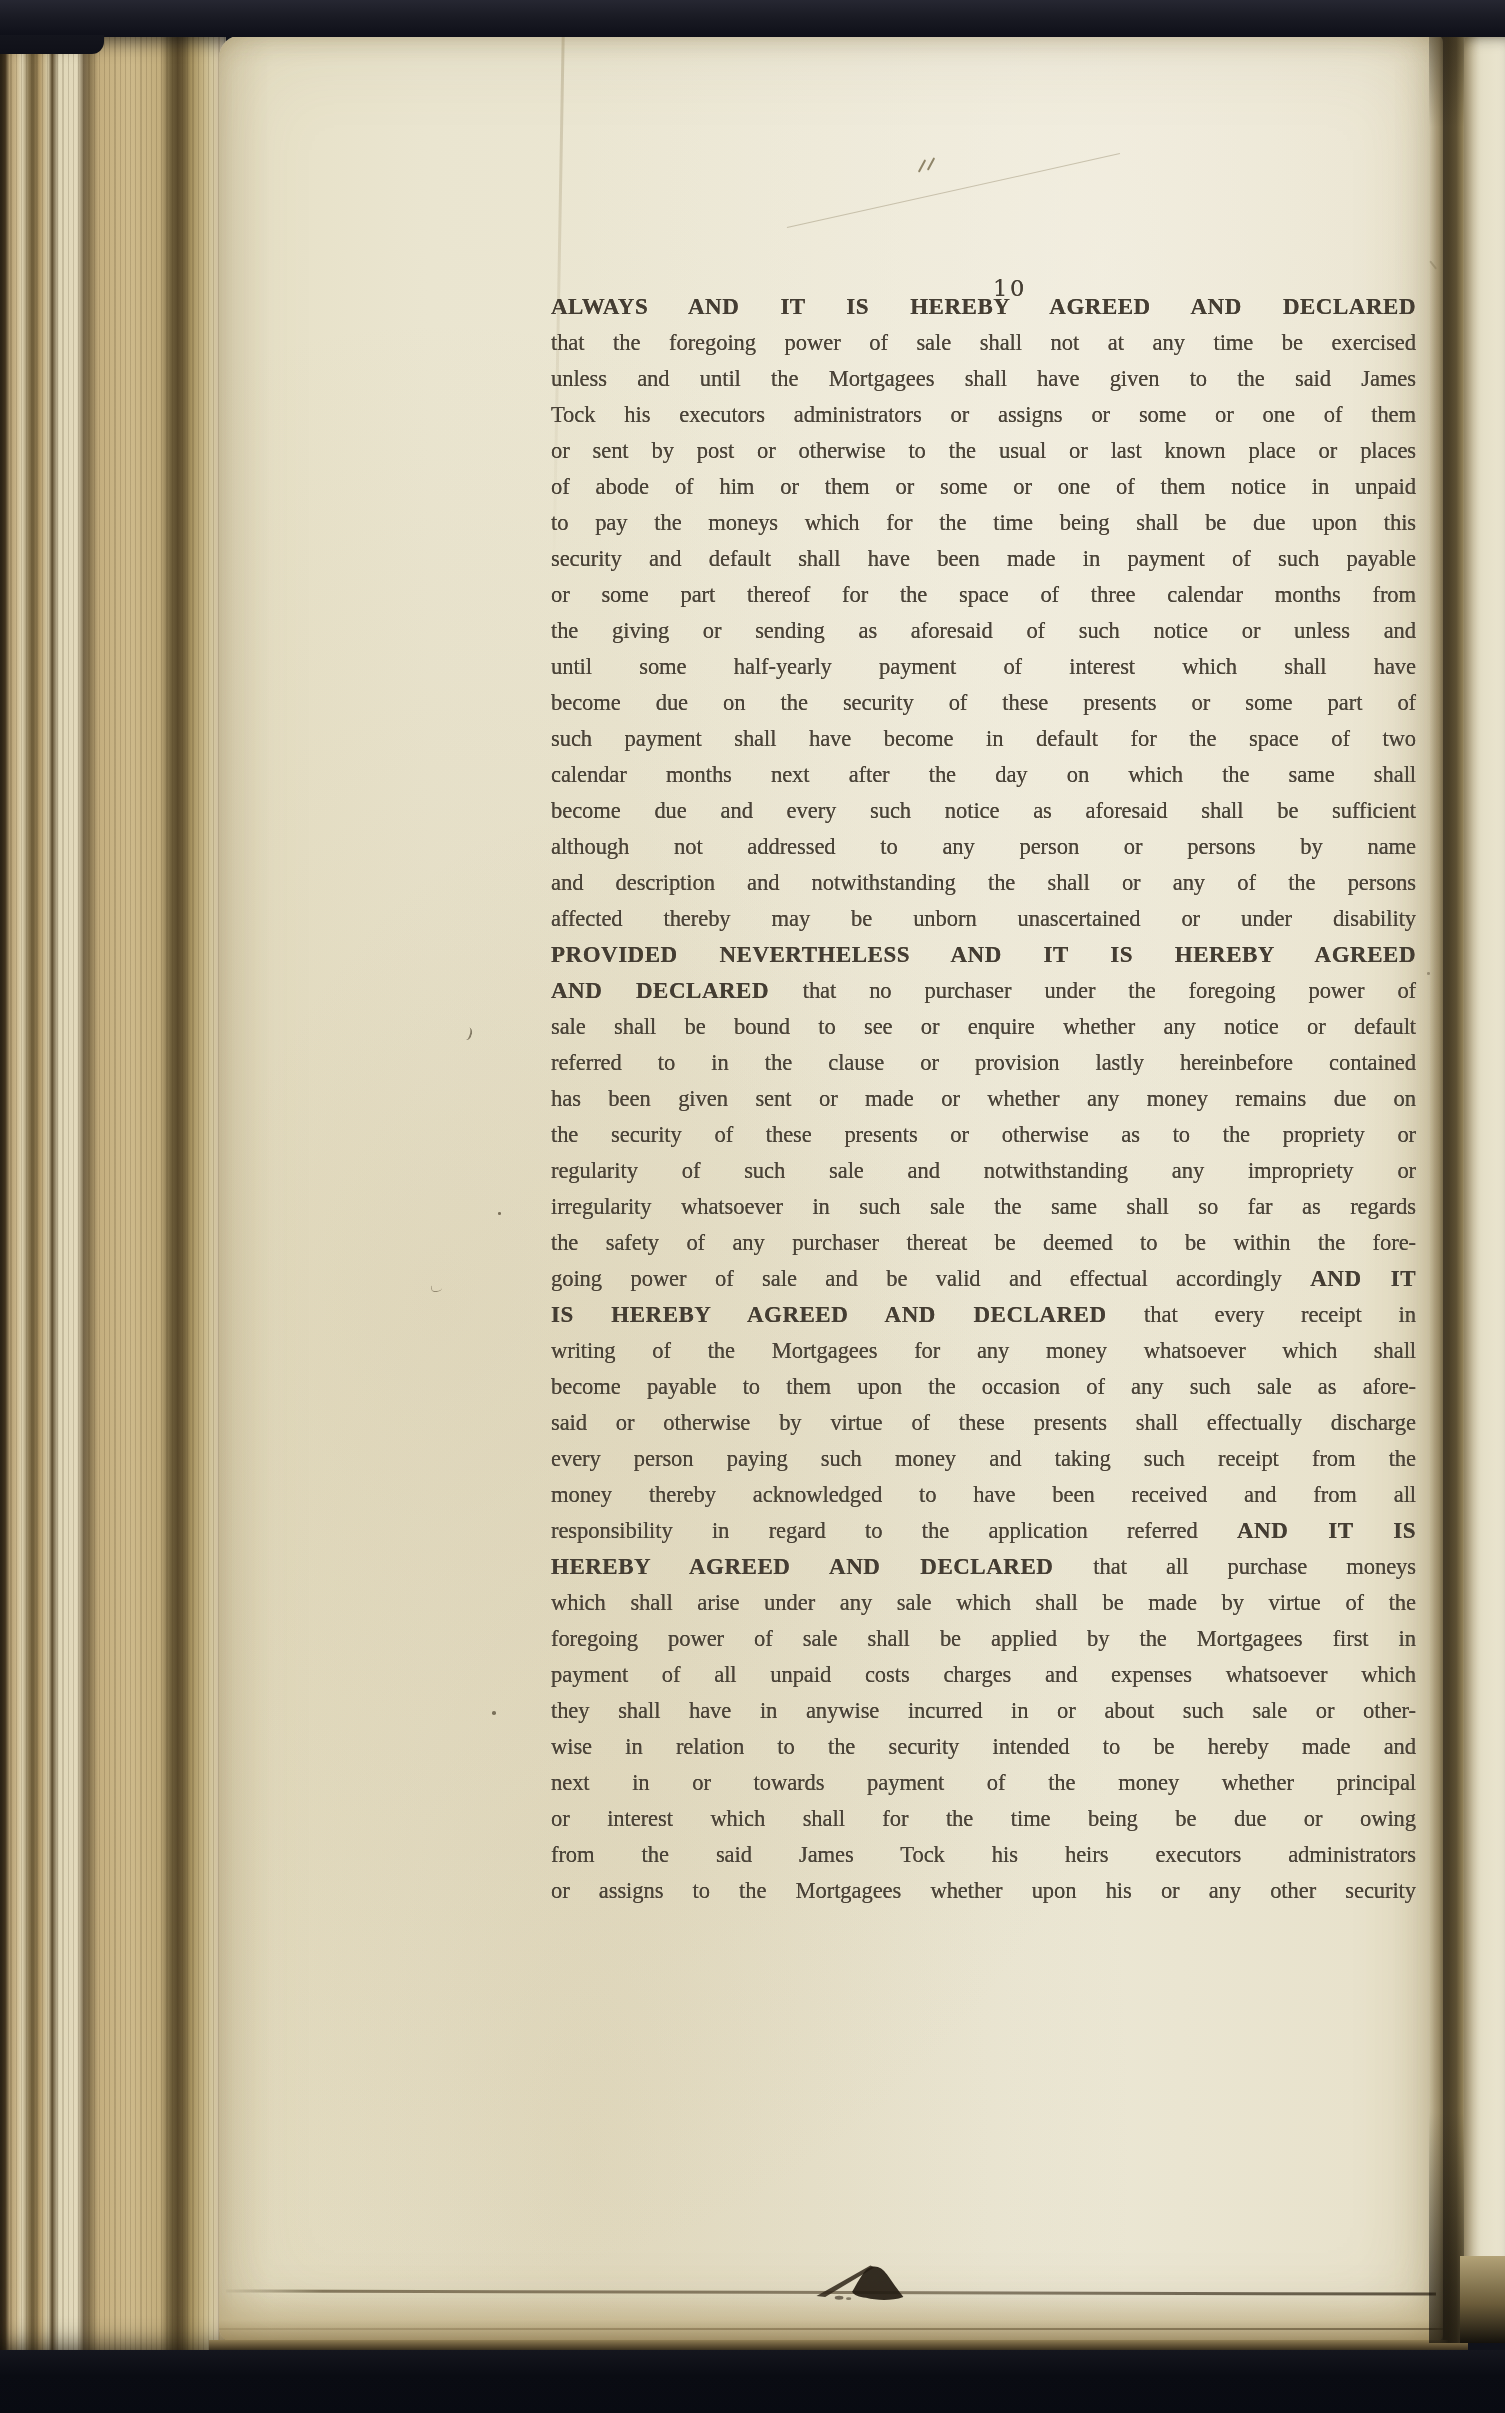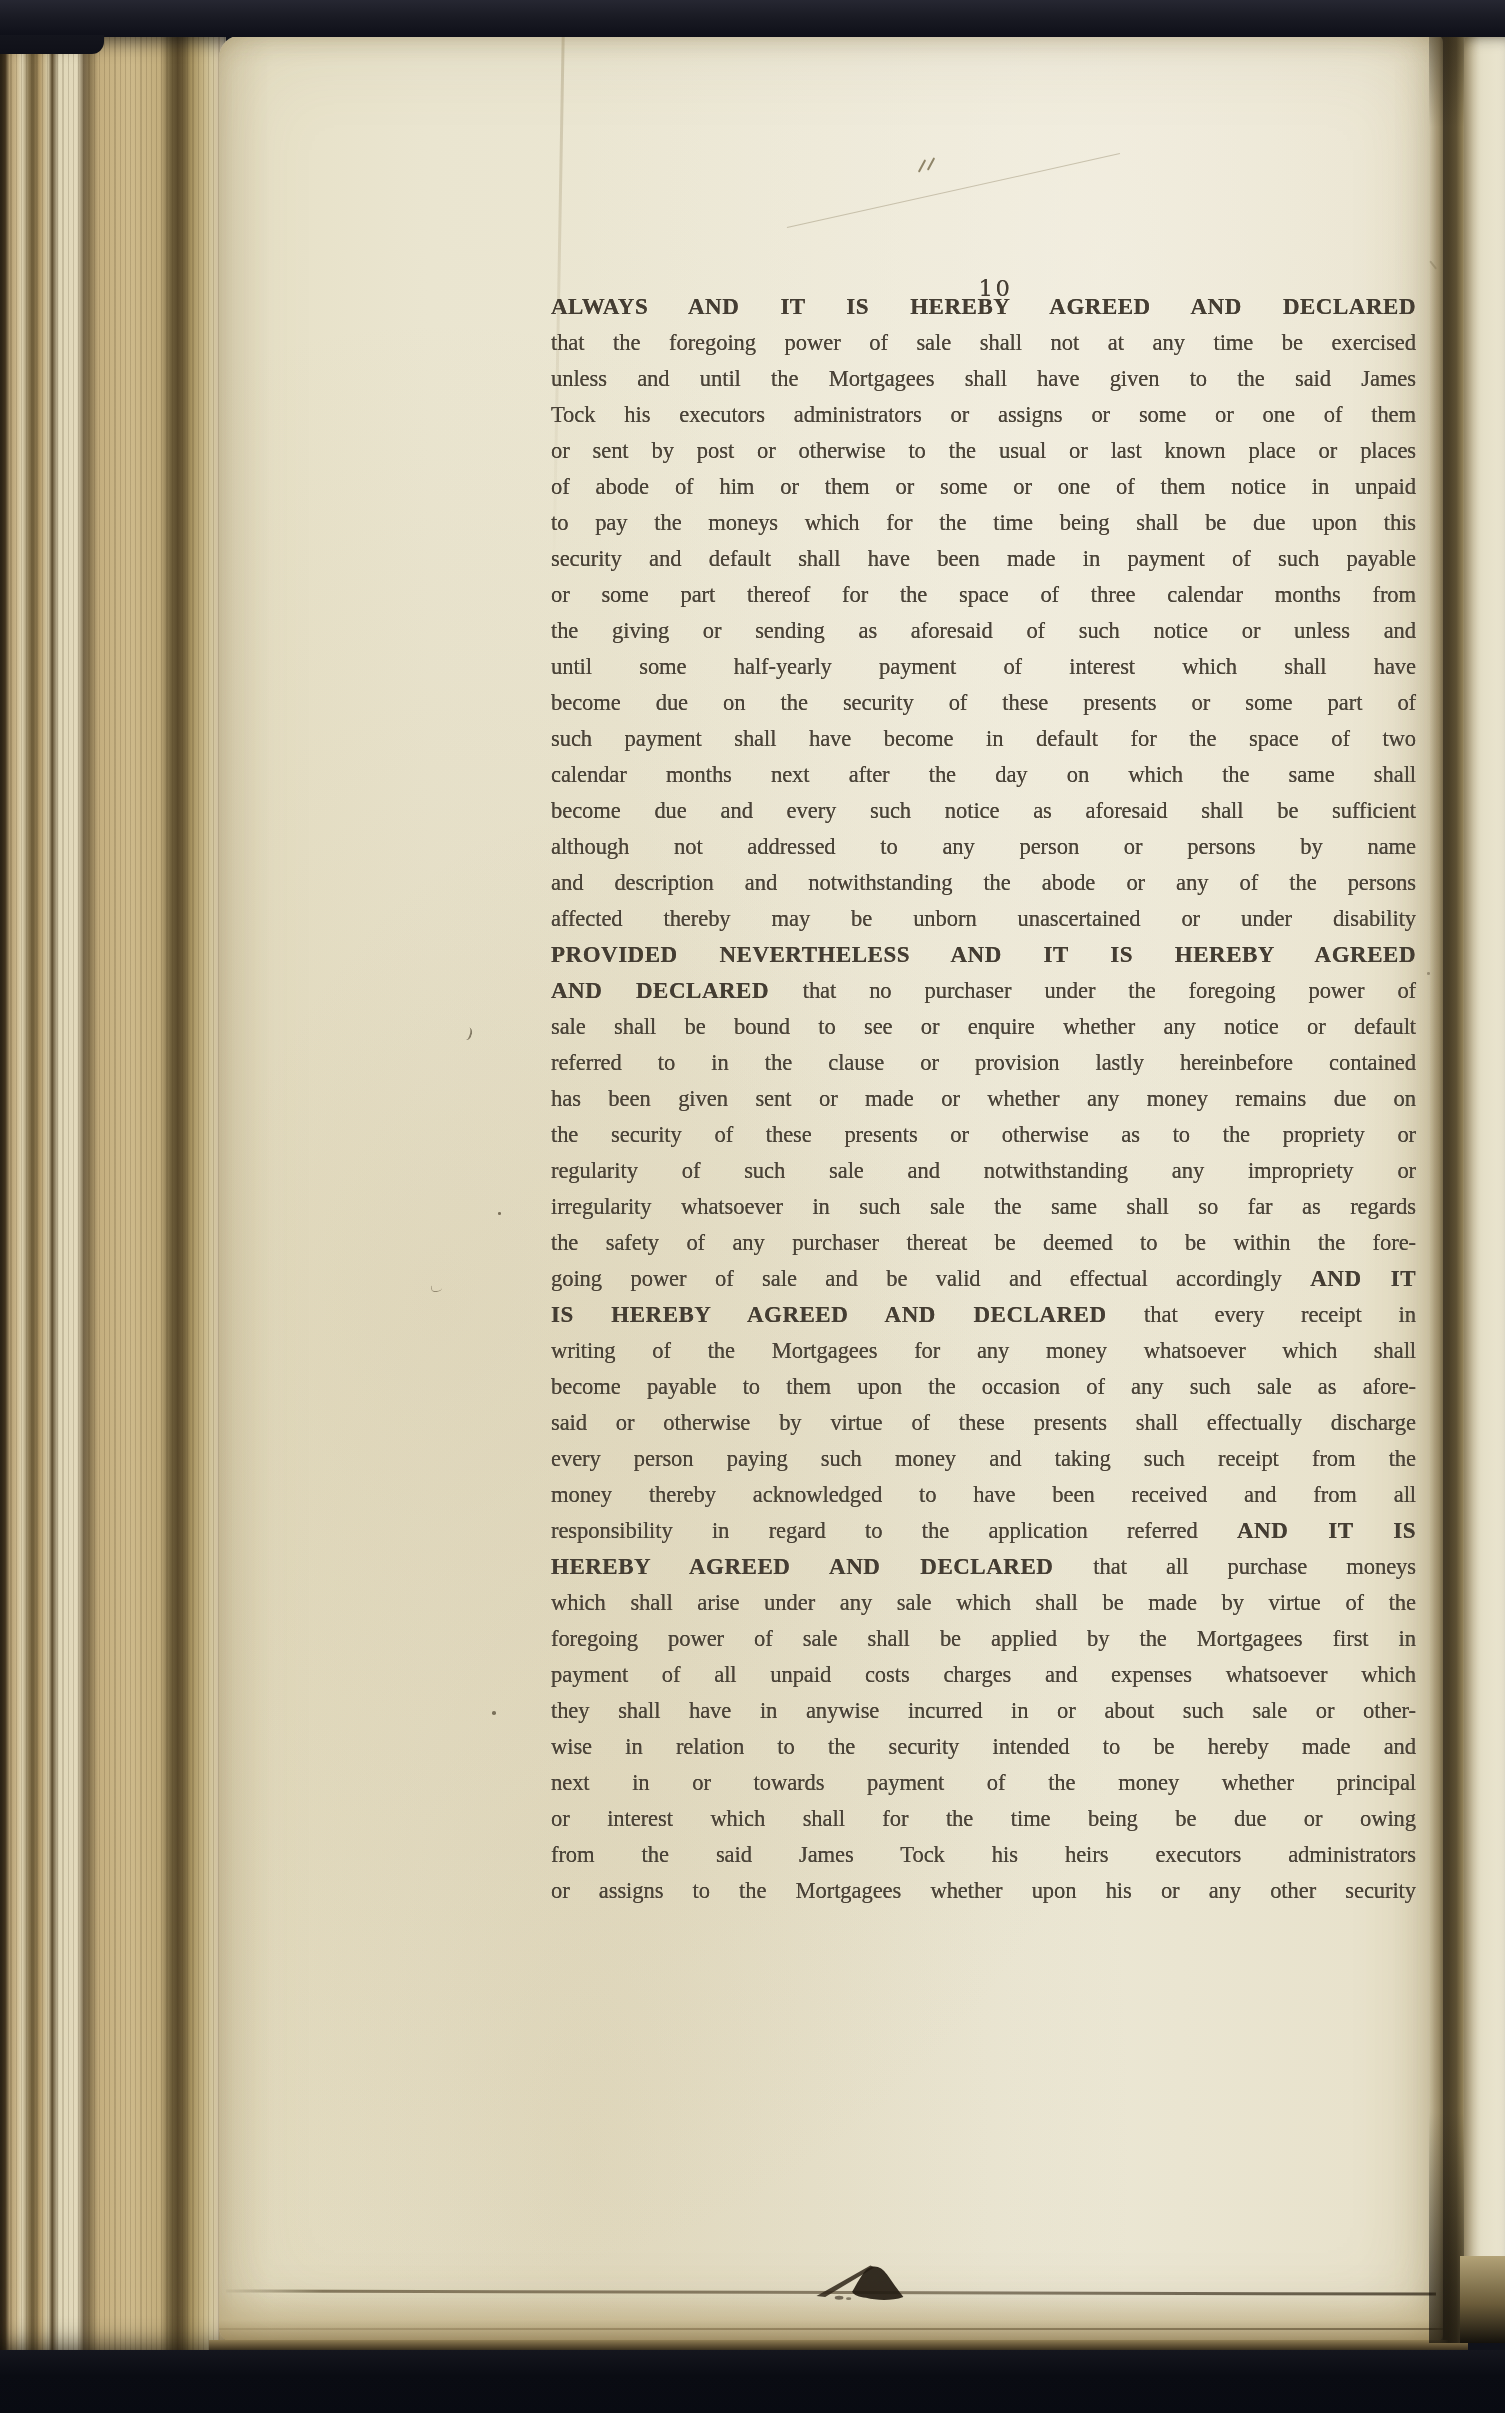--- a/index.html
+++ b/index.html
@@ -45,7 +45,7 @@
     transform:rotate(1deg);}
 
   
-  .page-number{position:absolute;left:745px;top:240px;width:63px;text-align:center;
+  .page-number{position:absolute;left:745px;top:240px;width:63px;text-align:right;
     font-size:22.6px;letter-spacing:2.6px;color:#453e34;text-shadow:0 0 0.6px rgba(70,60,45,.85);}
   .text-block{position:absolute;left:332px;top:254px;width:865px;}
   .line{height:36px;line-height:36px;text-align:justify;text-align-last:justify;

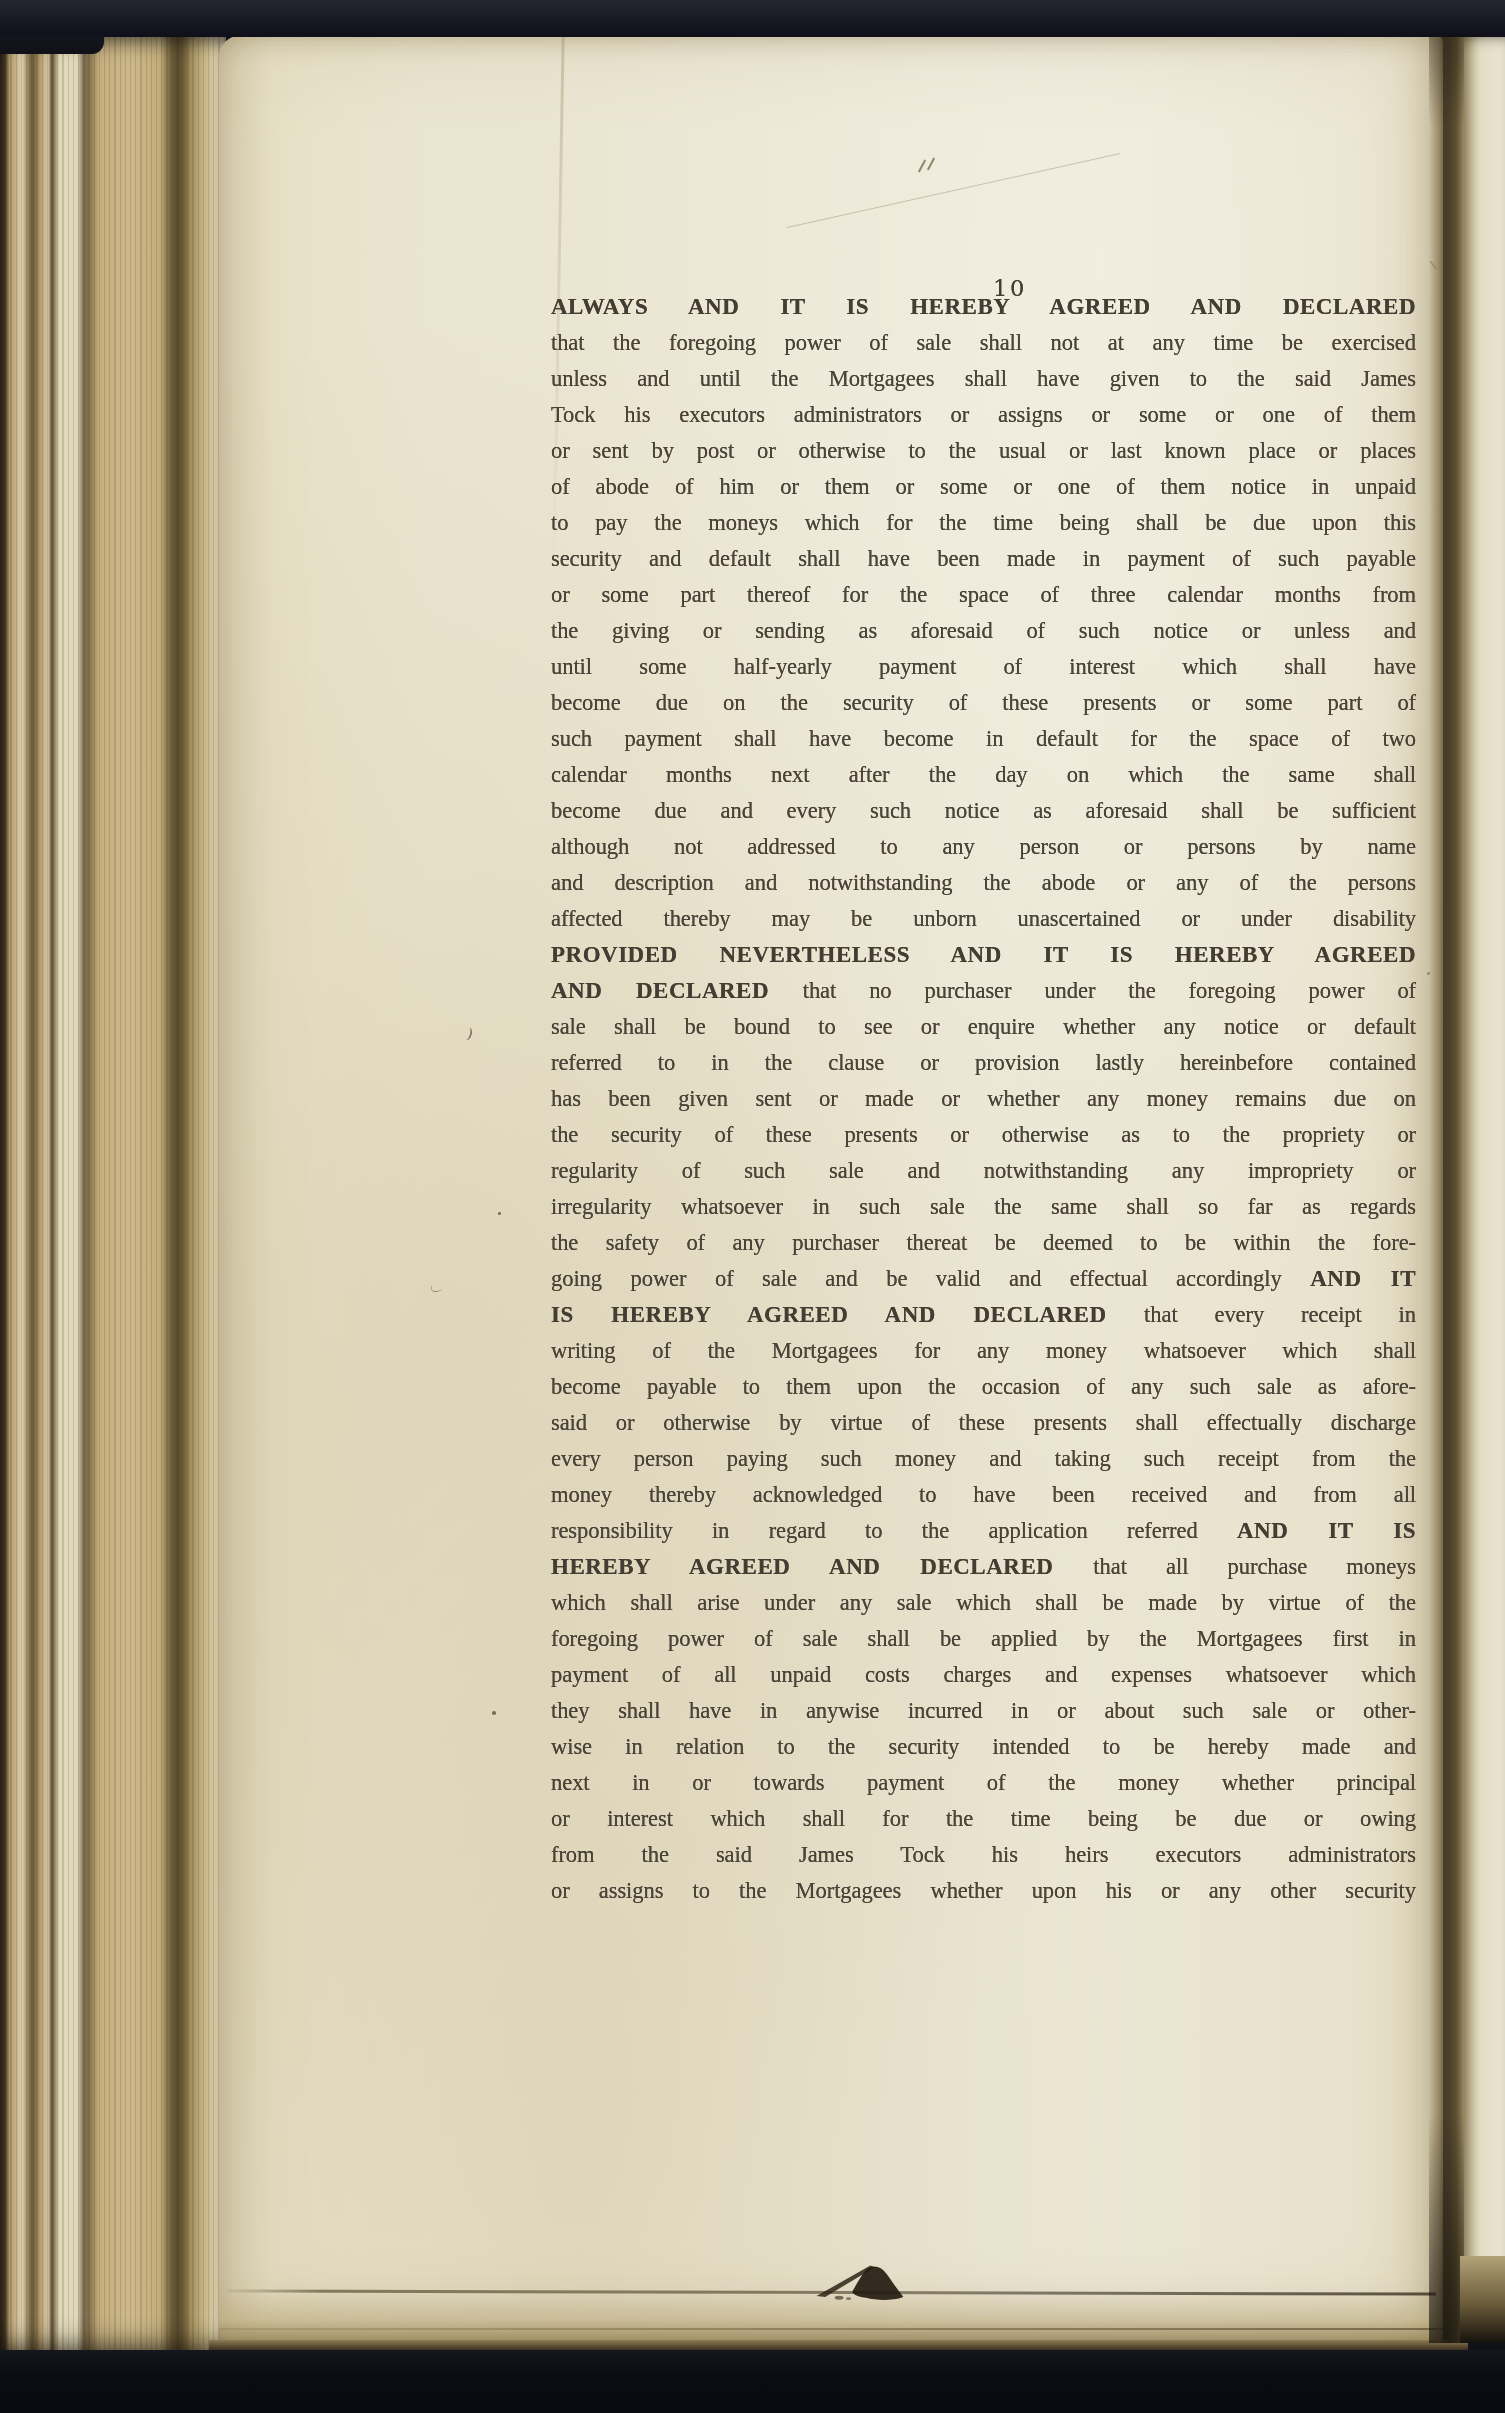--- a/index.html
+++ b/index.html
@@ -122,7 +122,7 @@
         <div class="line"><span class="body">calendar months next after the day on which the same shall</span></div>
         <div class="line"><span class="body">become due and every such notice as aforesaid shall be sufficient</span></div>
         <div class="line"><span class="body">although not addressed to any person or persons by name</span></div>
-        <div class="line"><span class="body">and description and notwithstanding the abode or any of the persons</span></div>
+        <div class="line"><span class="body">and description and notwithstanding the shall or any of the persons</span></div>
         <div class="line"><span class="body">affected thereby may be unborn unascertained or under disability</span></div>
         <div class="line"><span class="caps">PROVIDED NEVERTHELESS AND IT IS HEREBY AGREED</span></div>
         <div class="line"><span class="caps">AND DECLARED </span><span class="body">that no purchaser under the foregoing power of</span></div>

